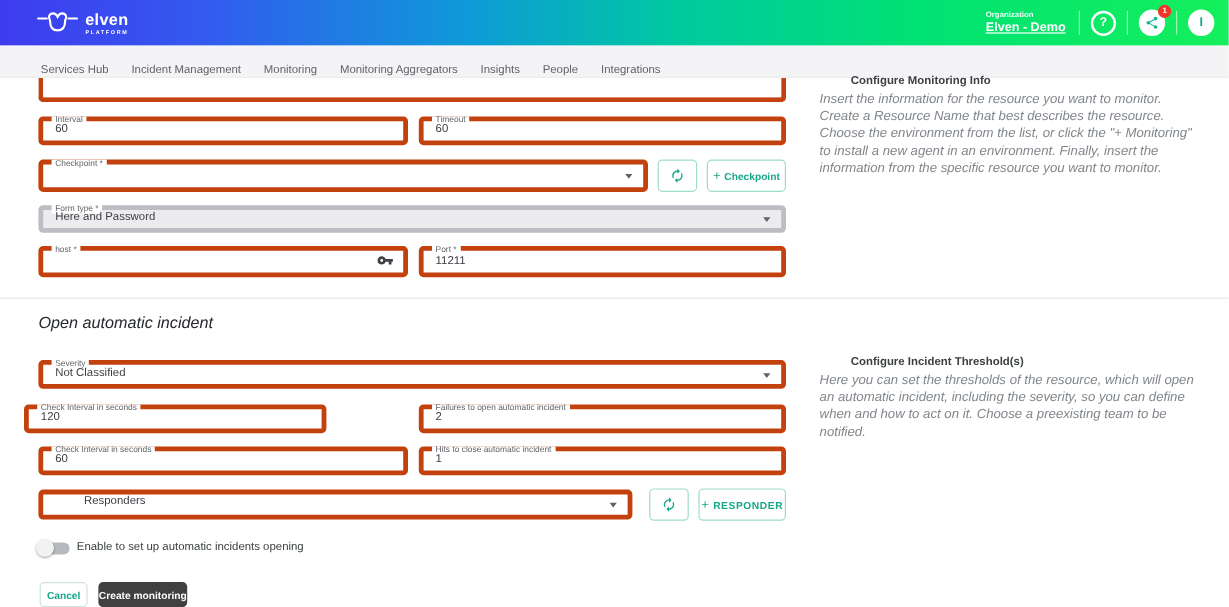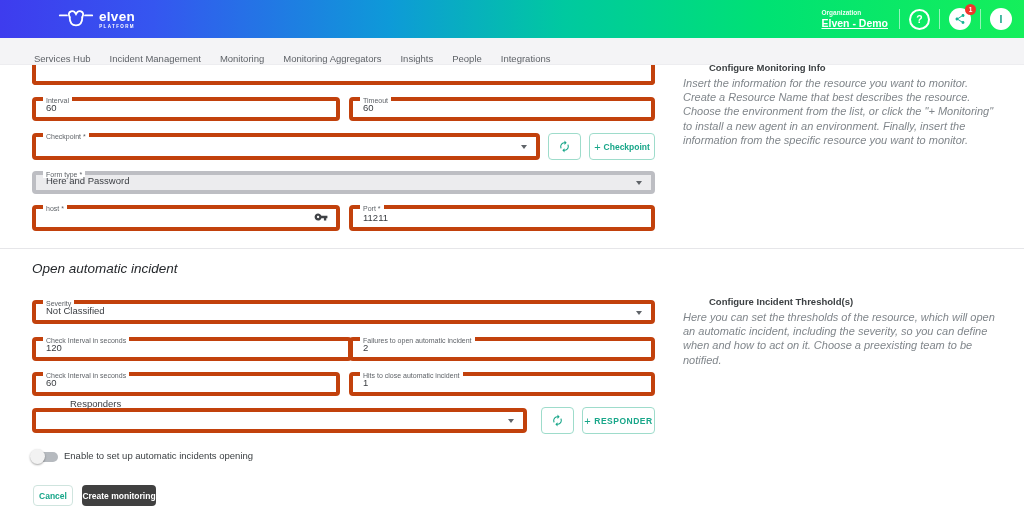--- a/index.html
+++ b/index.html
@@ -9,7 +9,7 @@
   
   #header { position:absolute; top:0; left:0; width:1024px; height:38px;
     background:linear-gradient(90deg,#3e3cee 0%,#3556f0 15%,#0e9ad8 38%,#00c9a0 55%,#00e273 75%,#15ef5b 100%);
-    display:flex; align-items:center;padding-left:28px; }
+    display:flex; align-items:center; }
   .logo { display:flex; align-items:center; gap:5px; margin-left:30px; color:#fff; }
   .brand-col { display:flex; flex-direction:column; align-items:flex-end; }
   .brand { font-size:13.5px; font-weight:bold; letter-spacing:.3px; line-height:13px; }

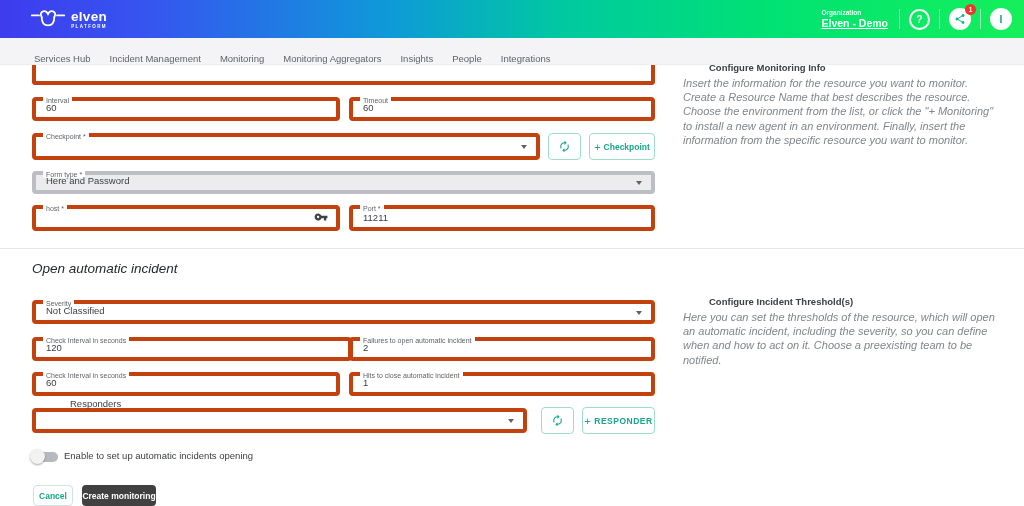--- a/index.html
+++ b/index.html
@@ -176,7 +176,7 @@
   <span class="caret"></span>
 </div>
 
-<div class="field" style="left:32px;top:337px;width:320px;height:24px;">
+<div class="field" style="left:20px;top:337px;width:252px;height:24px;">
   <span class="flabel">Check Interval in seconds</span>
   <span class="fvalue">120</span>
 </div>

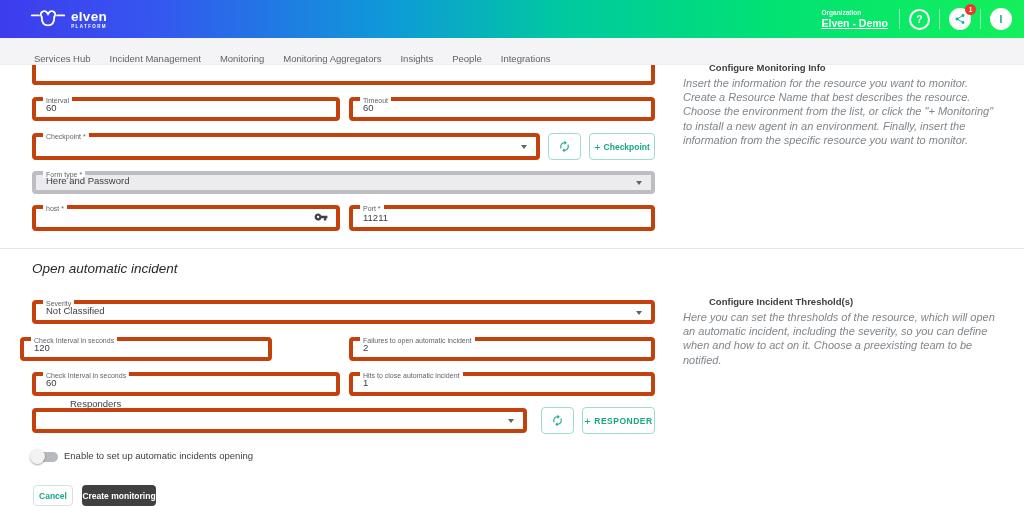--- a/index.html
+++ b/index.html
@@ -195,7 +195,7 @@
 </div>
 
 <div class="field" style="left:32px;top:408px;width:495px;height:25px;">
-  <span class="fvalue" style="bottom:20px;padding-left:24px;">Responders</span>
+  <span class="fvalue" style="bottom:6px;padding-left:24px;">Responders</span>
   <span class="caret"></span>
 </div>
 <div class="obtn" style="left:541px;top:407px;width:33px;height:27px;">

